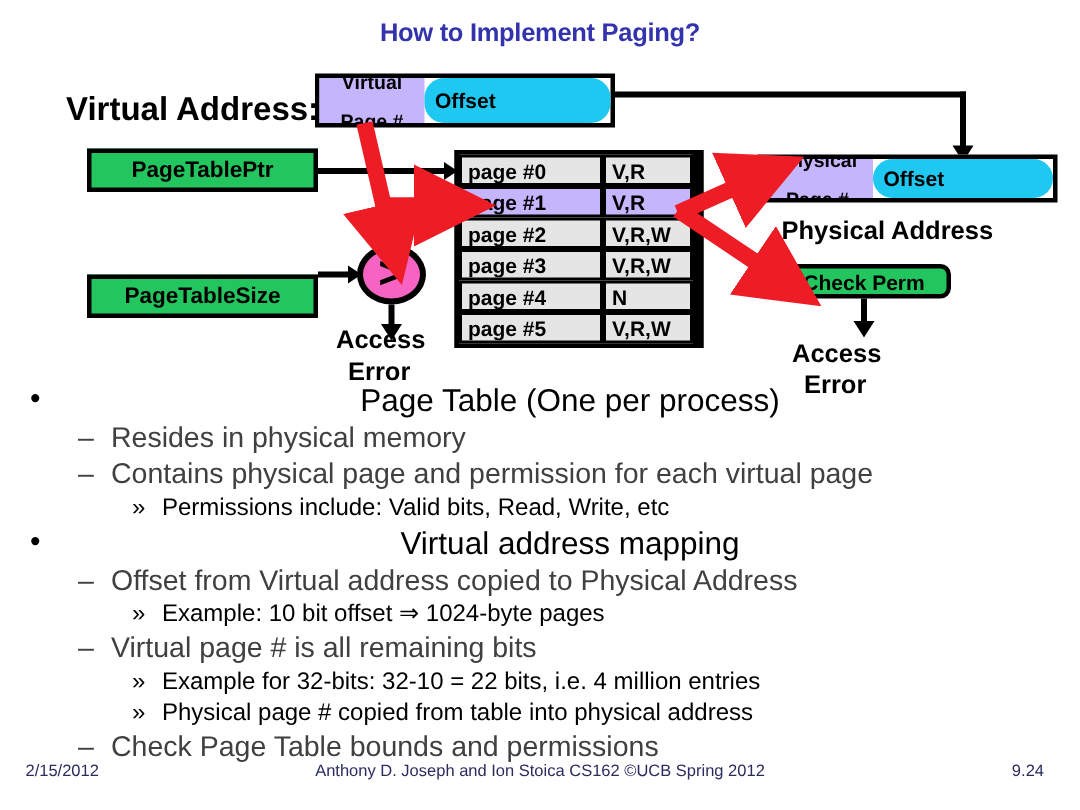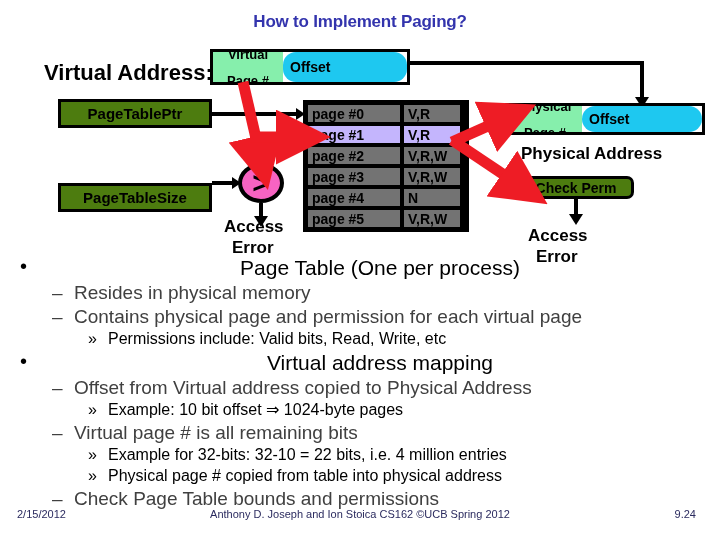--- a/index.html
+++ b/index.html
@@ -21,7 +21,7 @@
 
   
   .vabox{position:absolute;border:3px solid #000;background:#fff;display:flex;box-sizing:border-box;}
-  .vpn{background:#86efac;color:#000;font-weight:bold;display:flex;align-items:center;
+  .vpn{background:#c4b5fd;color:#000;font-weight:bold;display:flex;align-items:center;
        justify-content:center;box-sizing:border-box;overflow:hidden;}
   .vpn span{display:block;text-align:center;line-height:13px;font-size:13px;}
   .off{background:#1ec8f0;color:#000;font-weight:bold;display:flex;align-items:center;

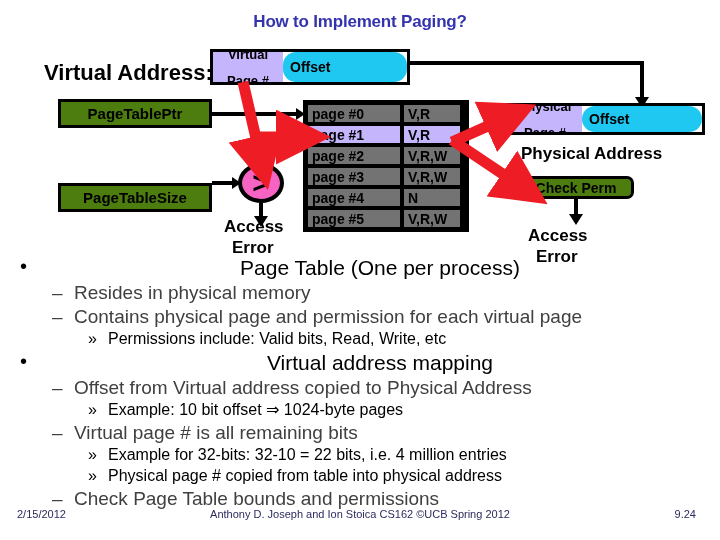--- a/index.html
+++ b/index.html
@@ -27,7 +27,7 @@
   .off{background:#1ec8f0;color:#000;font-weight:bold;display:flex;align-items:center;
        padding-left:7px;box-sizing:border-box;font-size:14px;border-radius:13px;}
 
-  .pinkbox{position:absolute;border:3px solid #000;background:#4d7c0f;
+  .pinkbox{position:absolute;border:3px solid #000;background:#22c55e;
     display:flex;align-items:center;justify-content:center;box-sizing:border-box;
     font-weight:bold;font-size:15px;color:#000;}
   .pinkround{border-radius:7px;}

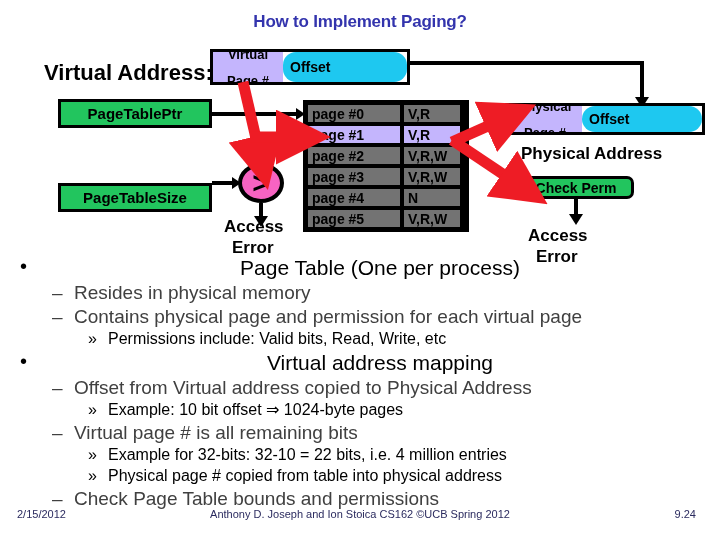--- a/index.html
+++ b/index.html
@@ -36,7 +36,7 @@
   .ptable{position:absolute;border:3px solid #000;background:#000;box-sizing:border-box;}
   .ptrow{display:flex;height:21px;}
   .ptcell{border:2px solid #000;box-sizing:border-box;font-weight:bold;font-size:14px;
-          color:#000;display:flex;align-items:center;padding-left:4px;background:#737373;
+          color:#000;display:flex;align-items:center;padding-left:4px;background:#e5e5e5;
           overflow:hidden;white-space:nowrap;}
   .ptcell.n{width:96px;}
   .ptcell.p{width:60px;}

